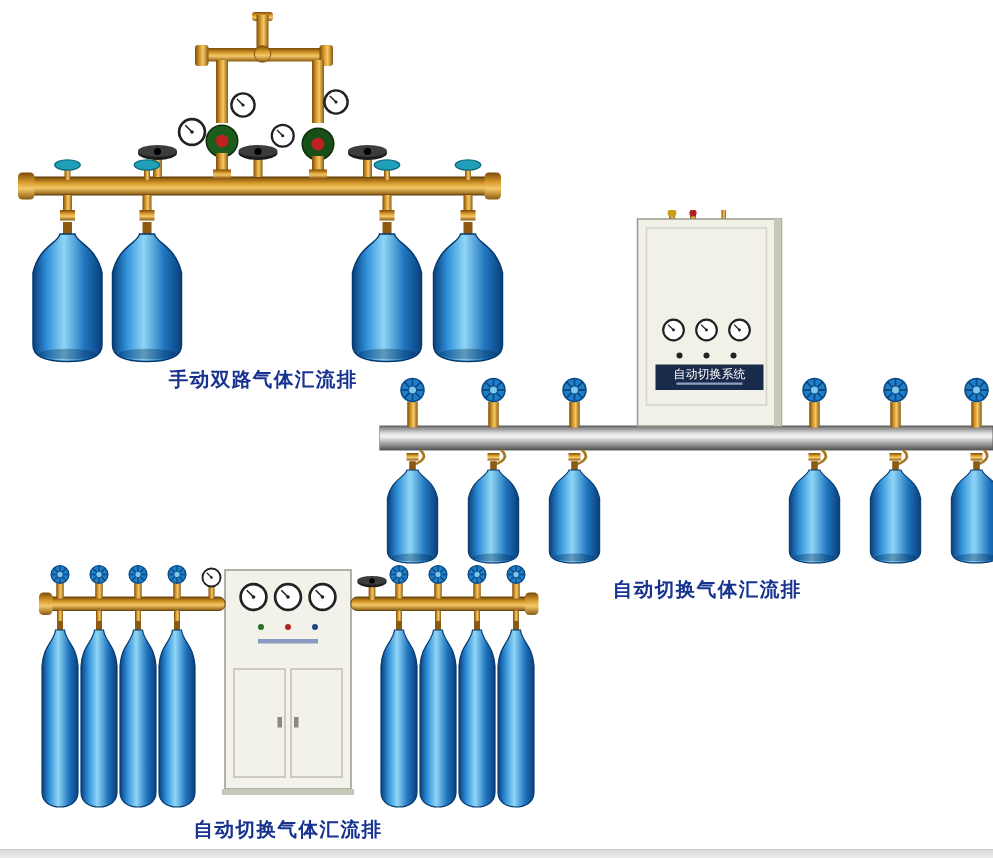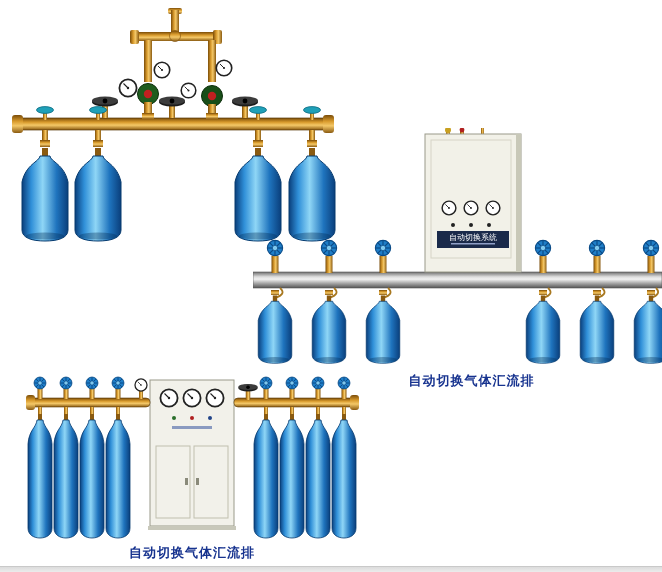--- a/index.html
+++ b/index.html
@@ -151,6 +151,7 @@
         <use href="#bottle" x="277" y="140" width="54" height="96"></use>
       </g>
     </svg>
+    <div class="caption" style="color: rgb(23, 51, 143);">手动双路气体汇流排</div>
   </section>
 
   <section class="product" id="p2" style="left:253px;top:128px;width:409px;">

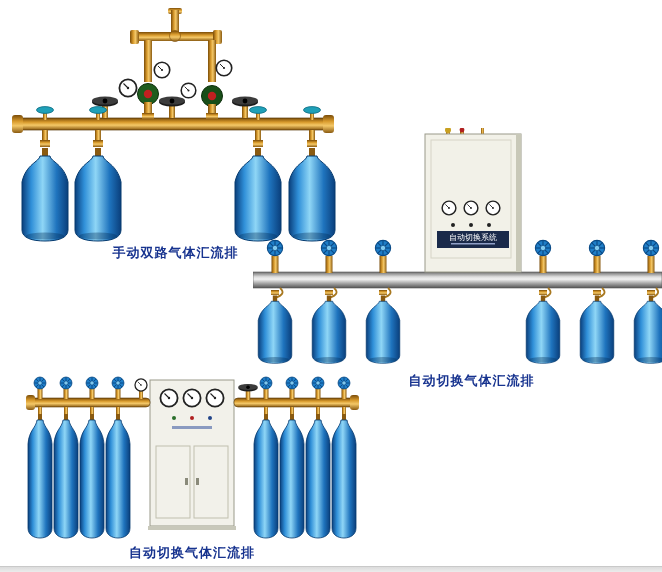--- a/index.html
+++ b/index.html
@@ -154,7 +154,7 @@
     <div class="caption" style="color: rgb(23, 51, 143);">手动双路气体汇流排</div>
   </section>
 
-  <section class="product" id="p2" style="left:253px;top:128px;width:409px;">
+  <section class="product" id="p2" style="left:253px;top:140px;width:409px;">
     <svg width="409" height="244">
 
       <g>

